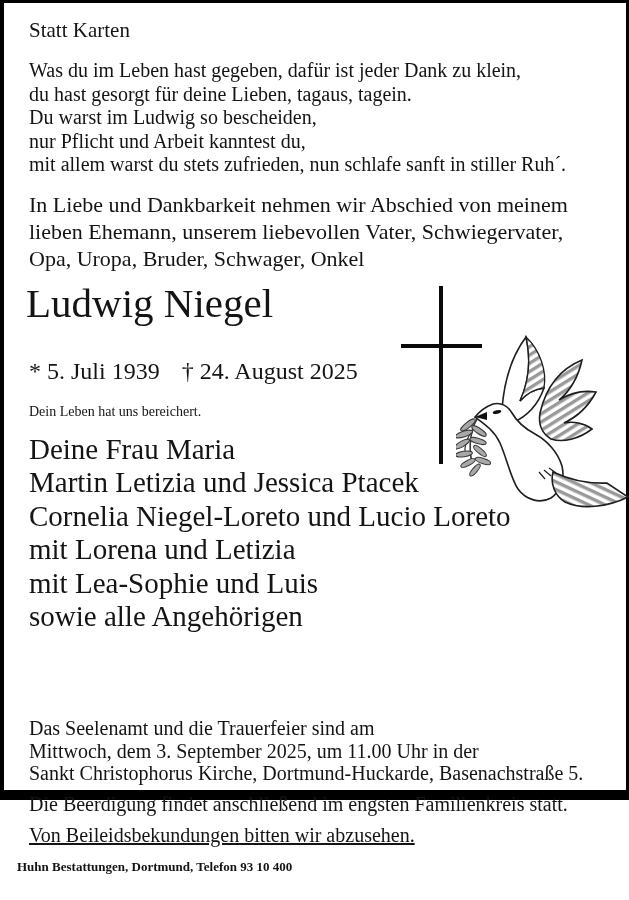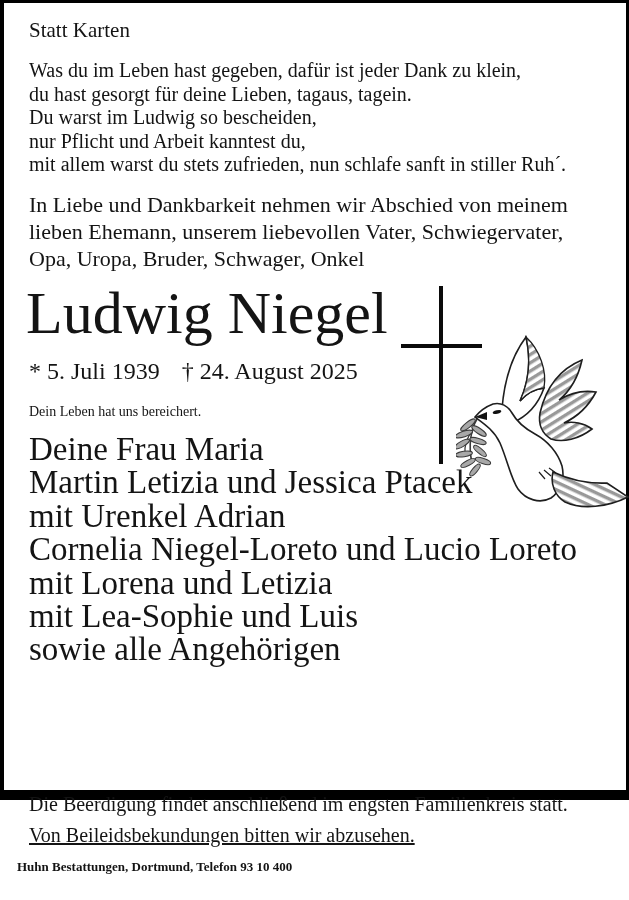--- a/index.html
+++ b/index.html
@@ -26,7 +26,7 @@
   .header-line   { left: 25px; top: 15px;  font-size: 21px; }
   .poem          { left: 25px; top: 56px;  font-size: 20px; line-height: 23.6px; }
   .intro         { left: 25px; top: 180px; font-size: 22px; line-height: 27px; margin-top: 8px; }
-  .deceased-name { left: 22px; top: 280px; font-size: 60px; line-height: 1; }
+  .deceased-name { left: 22px; top: 280px; font-size: 41px; line-height: 1; }
   .dates         { left: 25px; top: 355px; font-size: 24px; }
   .dates .death-date { margin-left: 22px; }
   .tribute       { left: 25px; top: 401px; font-size: 14px; }

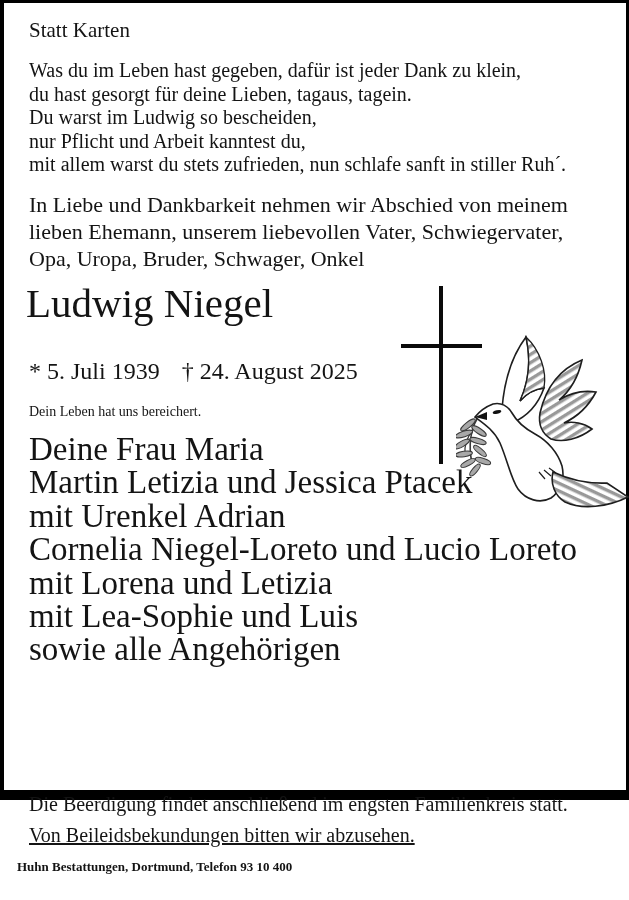--- a/index.html
+++ b/index.html
@@ -30,7 +30,7 @@
   .dates         { left: 25px; top: 355px; font-size: 24px; }
   .dates .death-date { margin-left: 22px; }
   .tribute       { left: 25px; top: 401px; font-size: 14px; }
-  .mourners      { left: 25px; top: 430px; font-size: 33px; line-height: 33.4px; }
+  .mourners      { left: 25px; top: 430px; font-size: 29px; line-height: 33.4px; }
   .service       { left: 25px; top: 714px; font-size: 20px; line-height: 22.6px; }
   .burial        { left: 25px; top: 790px; font-size: 20px; }
   .condolence    { left: 25px; top: 821px; font-size: 20px; text-decoration: underline; }

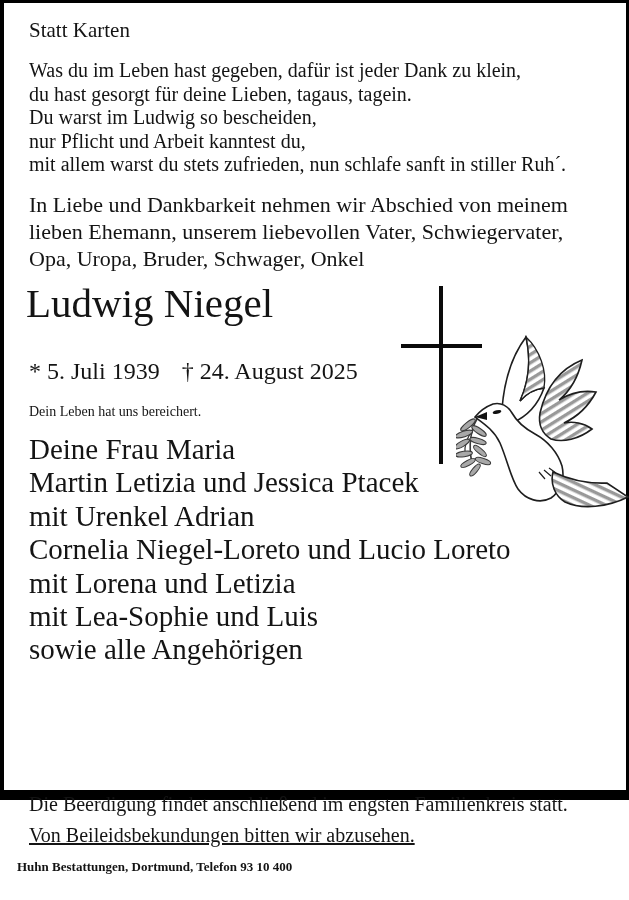--- a/index.html
+++ b/index.html
@@ -77,7 +77,6 @@
   <div class="abs mourners">
     <div>Deine Frau Maria</div>
     <div>Martin Letizia und Jessica Ptacek</div>
-    <div>mit Urenkel Adrian</div>
     <div>Cornelia Niegel-Loreto und Lucio Loreto</div>
     <div>mit Lorena und Letizia</div>
     <div>mit Lea-Sophie und Luis</div>

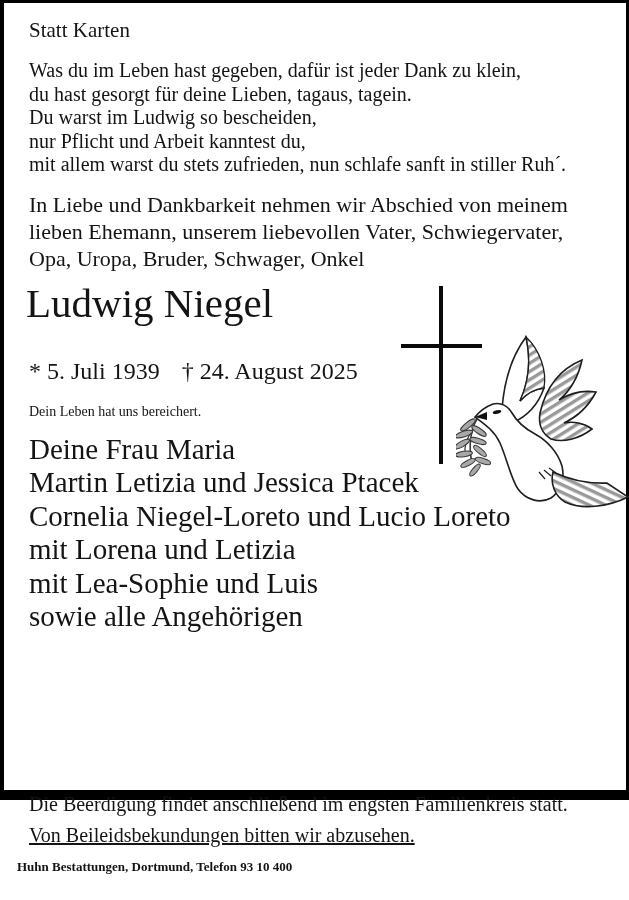--- a/index.html
+++ b/index.html
@@ -137,6 +137,11 @@
     </svg>
   </div>
 
+  <div class="abs service">
+    <div>Das Seelenamt und die Trauerfeier sind am</div>
+    <div>Mittwoch, dem 3. September 2025, um 11.00 Uhr in der</div>
+    <div>Sankt Christophorus Kirche, Dortmund-Huckarde, Basenachstraße 5.</div>
+  </div>
 
   <div class="abs burial">Die Beerdigung findet anschließend im engsten Familienkreis statt.</div>
 

